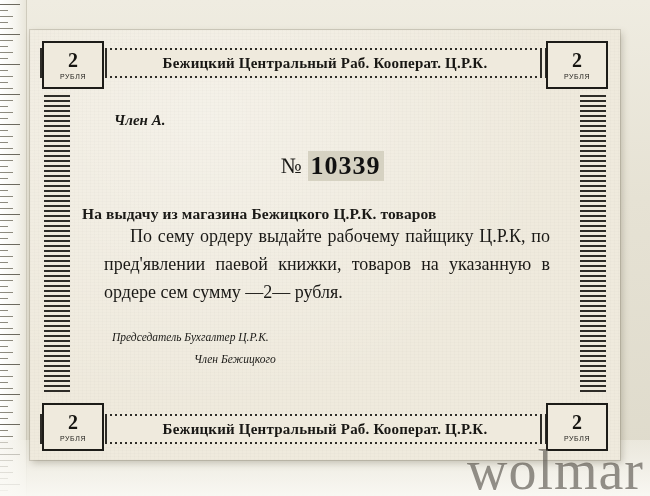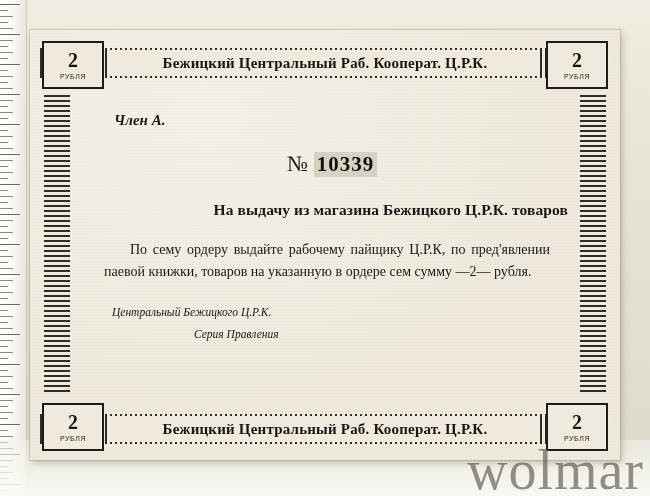--- a/index.html
+++ b/index.html
@@ -202,7 +202,7 @@
     margin: 0 6px 0 14px;
   }
   .serial {
-    font-size: 21px;
+    font-size: 26px;
     font-weight: bold;
     letter-spacing: 1px;
     padding: 0 3px;

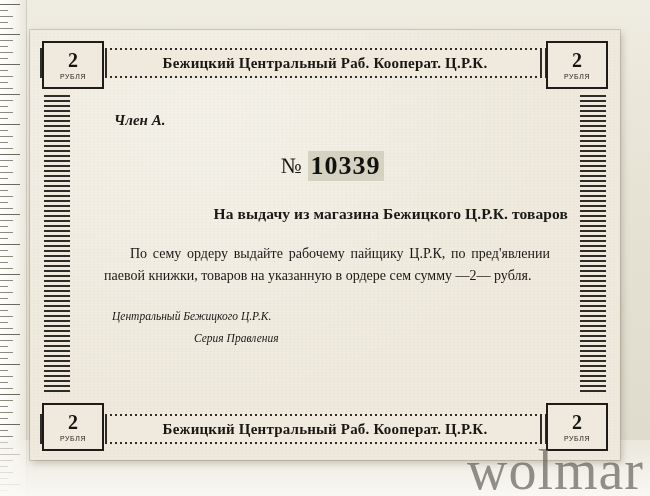--- a/index.html
+++ b/index.html
@@ -212,7 +212,7 @@
   }
 
   .line-main {
-    text-align: right;
+    text-align: left;
     font-weight: bold;
     font-size: 15.5px;
     margin-top: 24px;

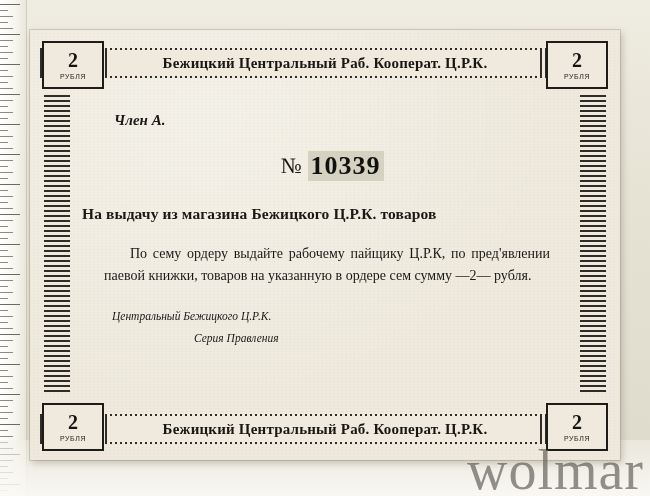--- a/index.html
+++ b/index.html
@@ -226,8 +226,7 @@
   }
 
   .para {
-    margin-top: 20px;
-    font-size: 14px;
+    font-size: 18px;
     line-height: 1.55;
     text-align: justify;
     padding: 0 18px 0 22px;

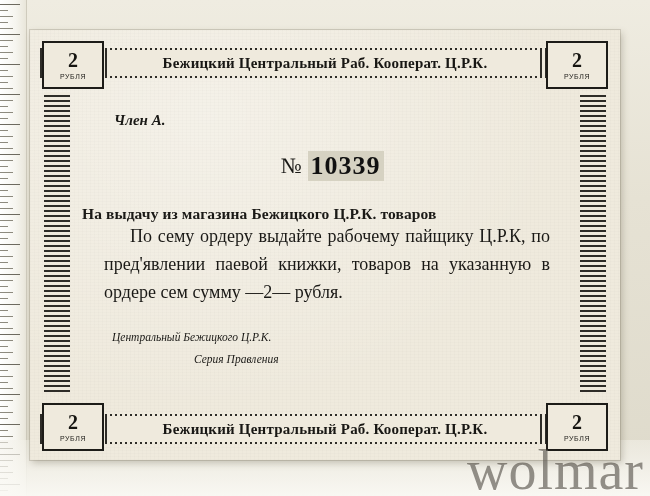--- a/index.html
+++ b/index.html
@@ -395,7 +395,7 @@
       <div class="para"><span class="indent"></span><span>По сему ордеру выдайте рабочему пайщику Ц.Р.К, по пред'явлении паевой книжки, товаров на указанную в ордере сем сумму —2— рубля.</span></div>
 
       <div class="sigs">
-        <div class="sig1">Центральный Бежицкого Ц.Р.К.</div>
+        <div class="sig1">Председатель Бухгалтер Ц.Р.К.</div>
         <div class="sig2">Серия Правления</div>
       </div>
 

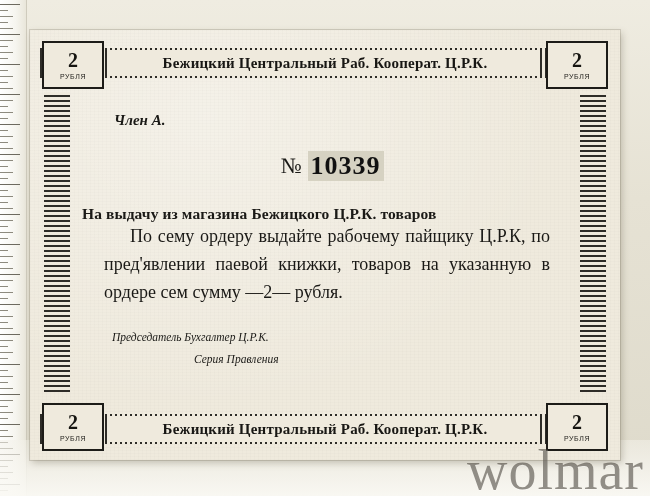--- a/index.html
+++ b/index.html
@@ -396,7 +396,7 @@
 
       <div class="sigs">
         <div class="sig1">Председатель Бухгалтер Ц.Р.К.</div>
-        <div class="sig2">Серия Правления</div>
+        <div class="sig2">Член Бежицкого</div>
       </div>
 
     </div>

